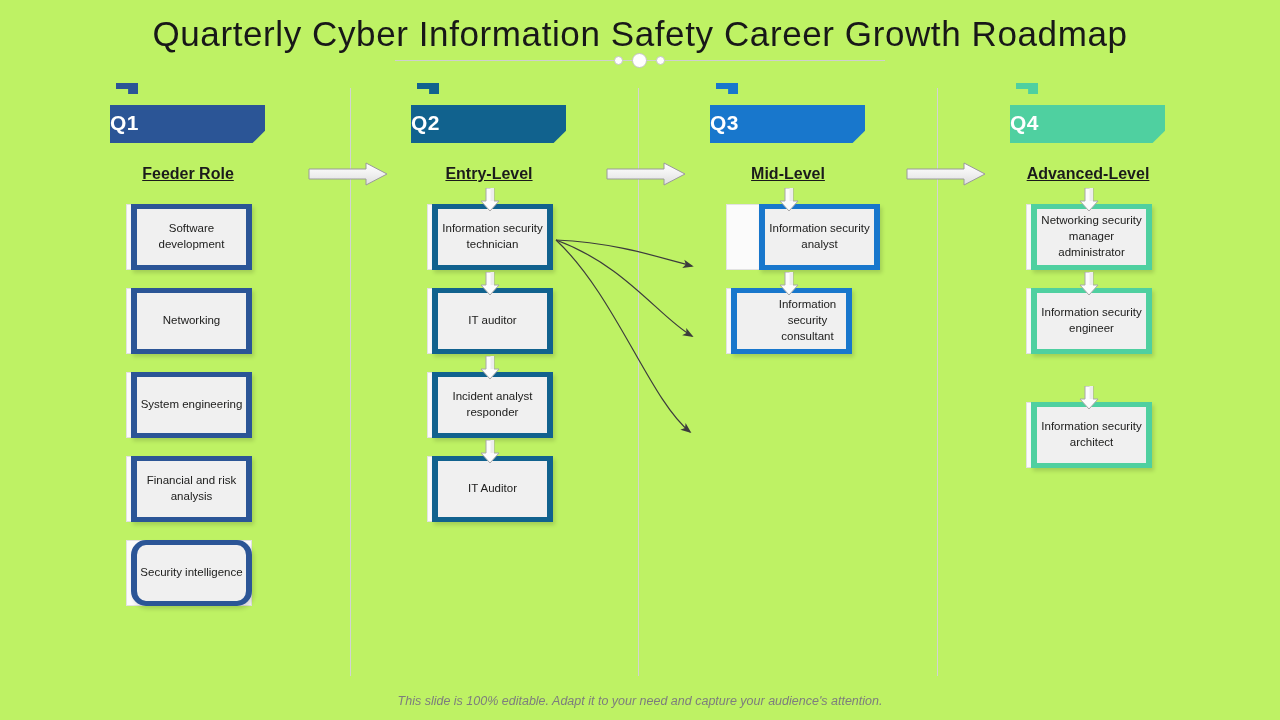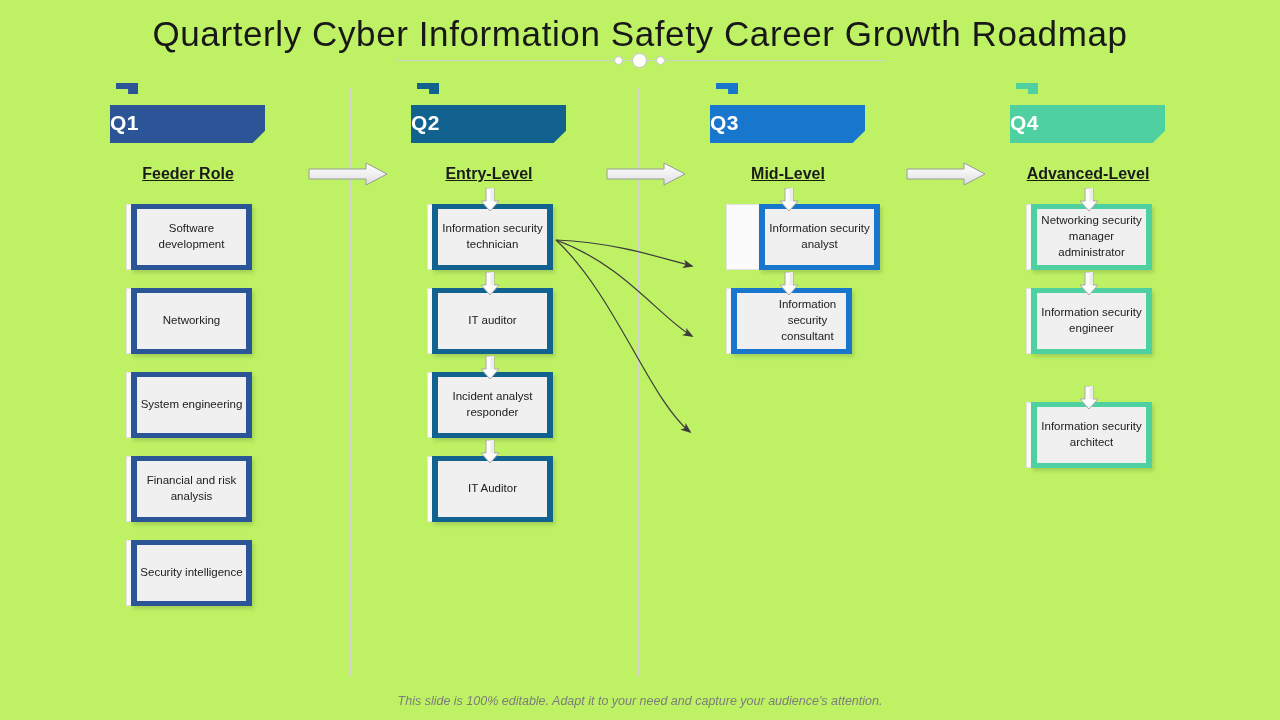--- a/index.html
+++ b/index.html
@@ -267,7 +267,7 @@
         </div>
         <div class="node h3">
           <div class="node-shadowframe"></div>
-          <div class="node-inner" style="border-color: rgb(43, 85, 150);">
+          <div class="node-inner" style="border-color: rgb(43, 85, 150); border-radius: 15px;">
             <span class="node-label">Security intelligence</span>
           </div>
         </div>

